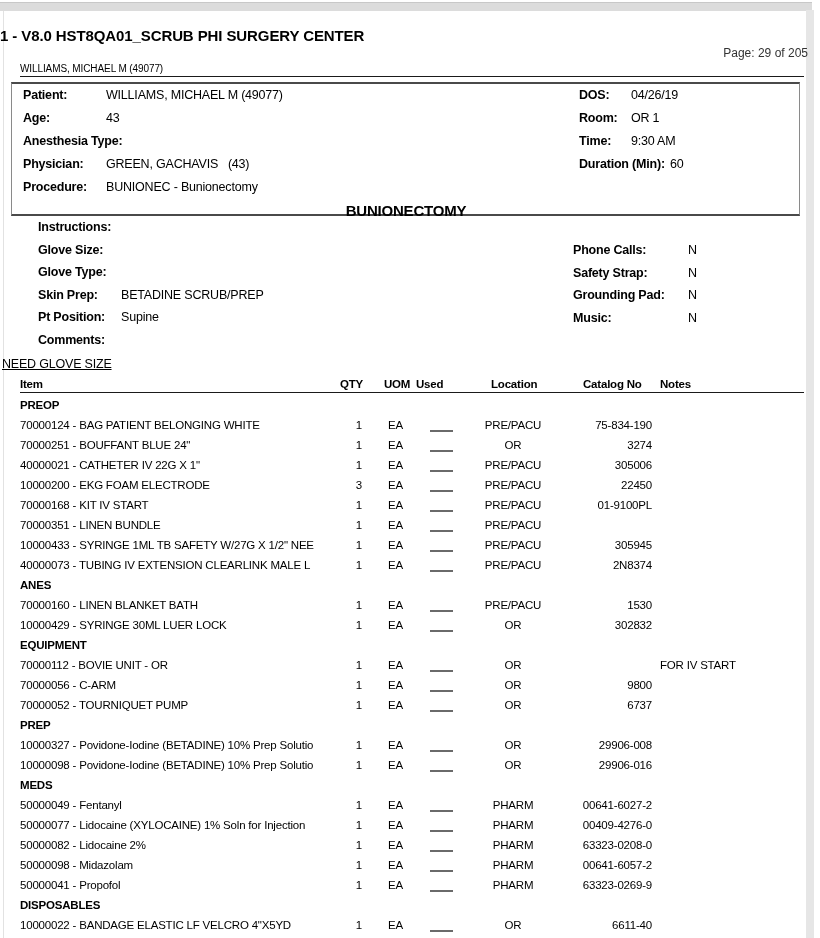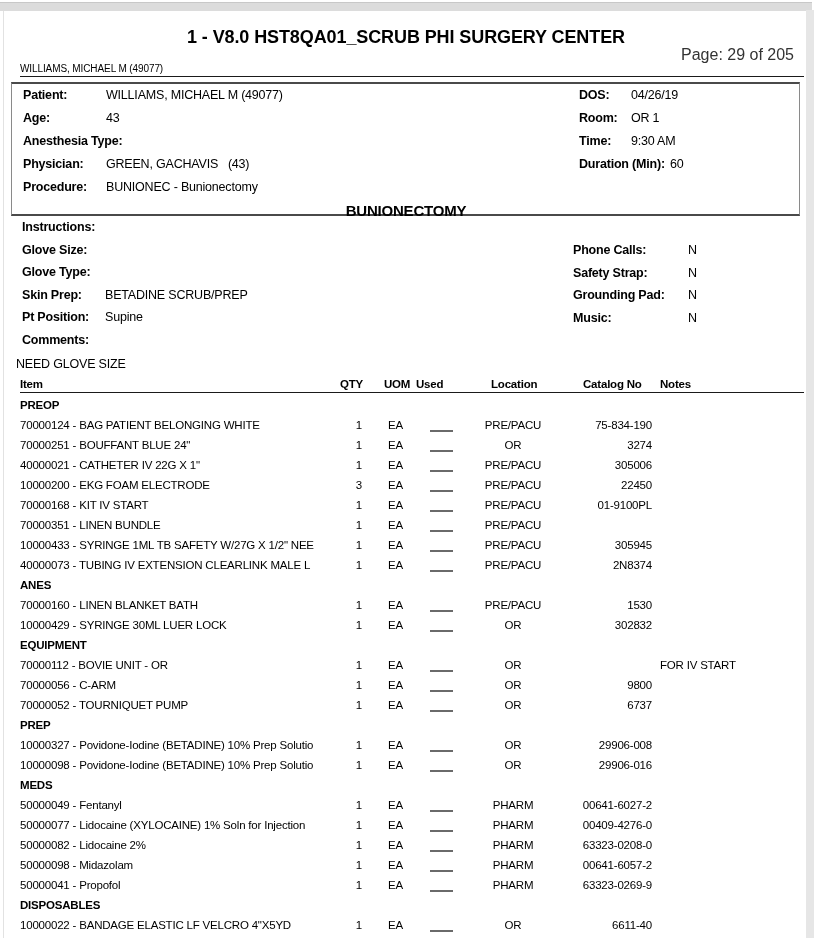--- a/index.html
+++ b/index.html
@@ -13,7 +13,7 @@
   .chrome-left  { position:absolute; left:3px; top:11px; width:1px; height:927px; background:#e2e2e2; }
 
   
-  .doc-title   { position:absolute; top:27px; left:0; width:812px; text-align:center; font-size:18px; font-weight:bold; letter-spacing:-0.1px; }
+  .doc-title   { position:absolute; top:27px; left:0; width:812px; text-align:left; font-size:15px; font-weight:bold; letter-spacing:-0.1px; }
   .page-num    { position:absolute; top:46px; right:26px; font-size:16px; color:#333; }
   .patient-banner { position:absolute; top:63px; left:20px; width:784px; font-size:10px; letter-spacing:-0.1px; border-bottom:1px solid #1a1a1a; padding-bottom:2px; }
 

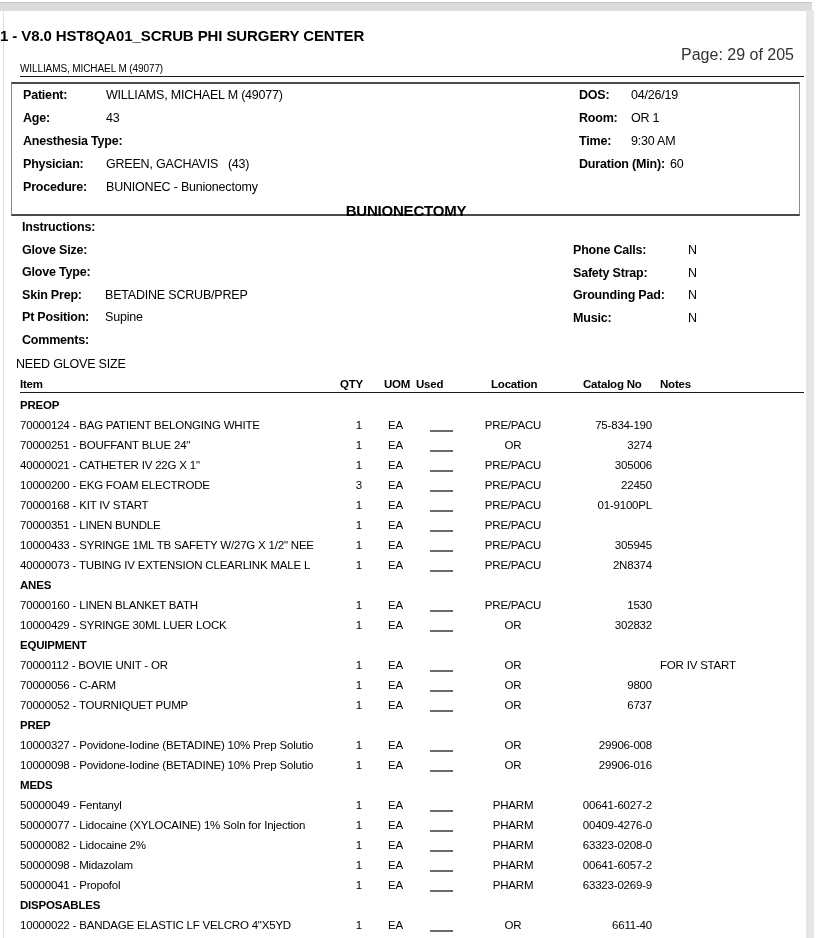--- a/index.html
+++ b/index.html
@@ -14,7 +14,7 @@
 
   
   .doc-title   { position:absolute; top:27px; left:0; width:812px; text-align:left; font-size:15px; font-weight:bold; letter-spacing:-0.1px; }
-  .page-num    { position:absolute; top:46px; right:26px; font-size:16px; color:#333; }
+  .page-num    { position:absolute; top:46px; right:12px; font-size:12px; color:#333; }
   .patient-banner { position:absolute; top:63px; left:20px; width:784px; font-size:10px; letter-spacing:-0.1px; border-bottom:1px solid #1a1a1a; padding-bottom:2px; }
 
   

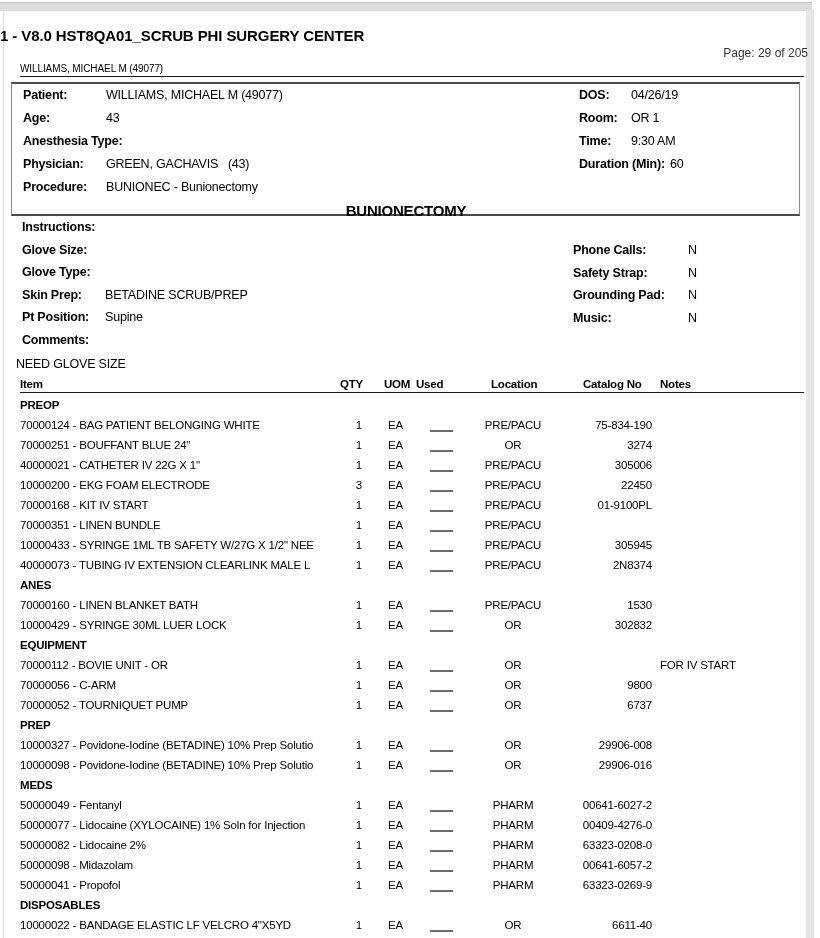--- a/index.html
+++ b/index.html
@@ -30,7 +30,7 @@
 
   
   .case-title { position:absolute; top:202px; left:0; width:812px; text-align:center; font-size:15px; font-weight:bold; letter-spacing:-0.2px; }
-  .case-left  { position:absolute; left:22px; top:220px; }
+  .case-left  { position:absolute; left:38px; top:220px; }
   .case-right { position:absolute; left:573px; top:243px; }
   .case-row { height:22.5px; font-size:12.5px; white-space:nowrap; }
   .case-row .lbl { display:inline-block; min-width:83px; font-weight:bold; letter-spacing:-0.2px; }

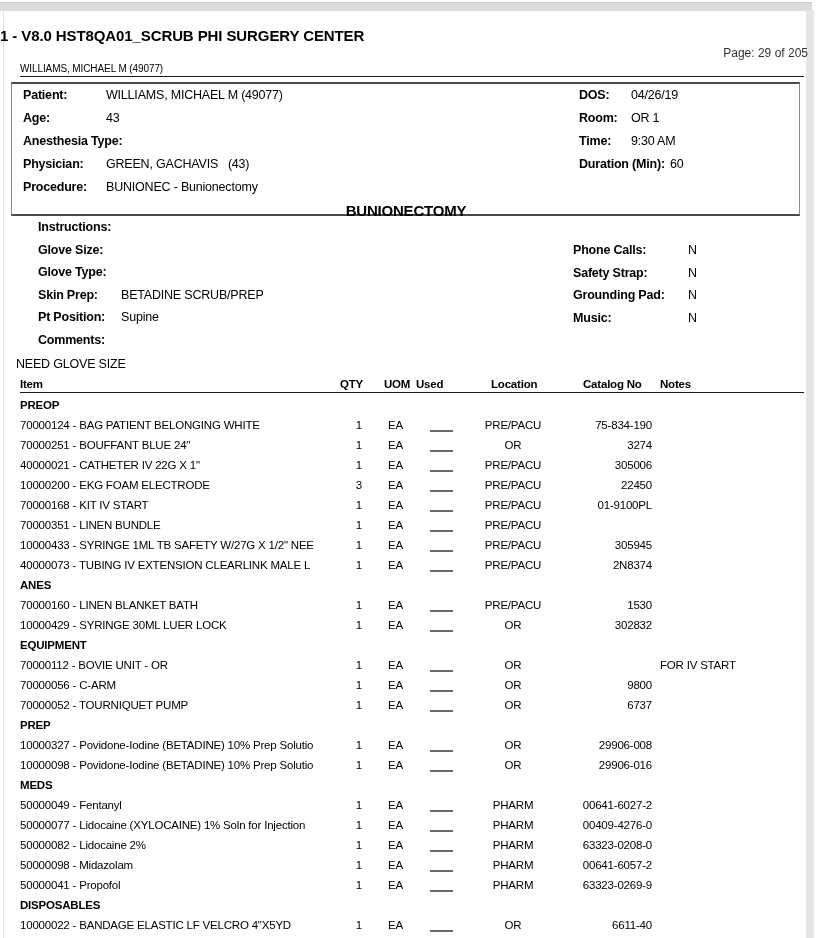--- a/index.html
+++ b/index.html
@@ -37,7 +37,7 @@
   .case-right .case-row { height:22.5px; }
   .case-right .case-row .lbl { min-width:115px; }
   .case-row .val { white-space:pre; letter-spacing:-0.2px; }
-  .comments-value { position:absolute; left:16px; top:357px; font-size:12.5px; letter-spacing:-0.2px; }
+  .comments-value { position:absolute; left:2px; top:357px; font-size:12.5px; letter-spacing:-0.2px;text-decoration:underline; }
 
   
   .tbl-header { position:absolute; top:378px; left:0; width:820px; height:14px; font-size:11.5px; font-weight:bold; letter-spacing:-0.2px;padding-left:42px; }

